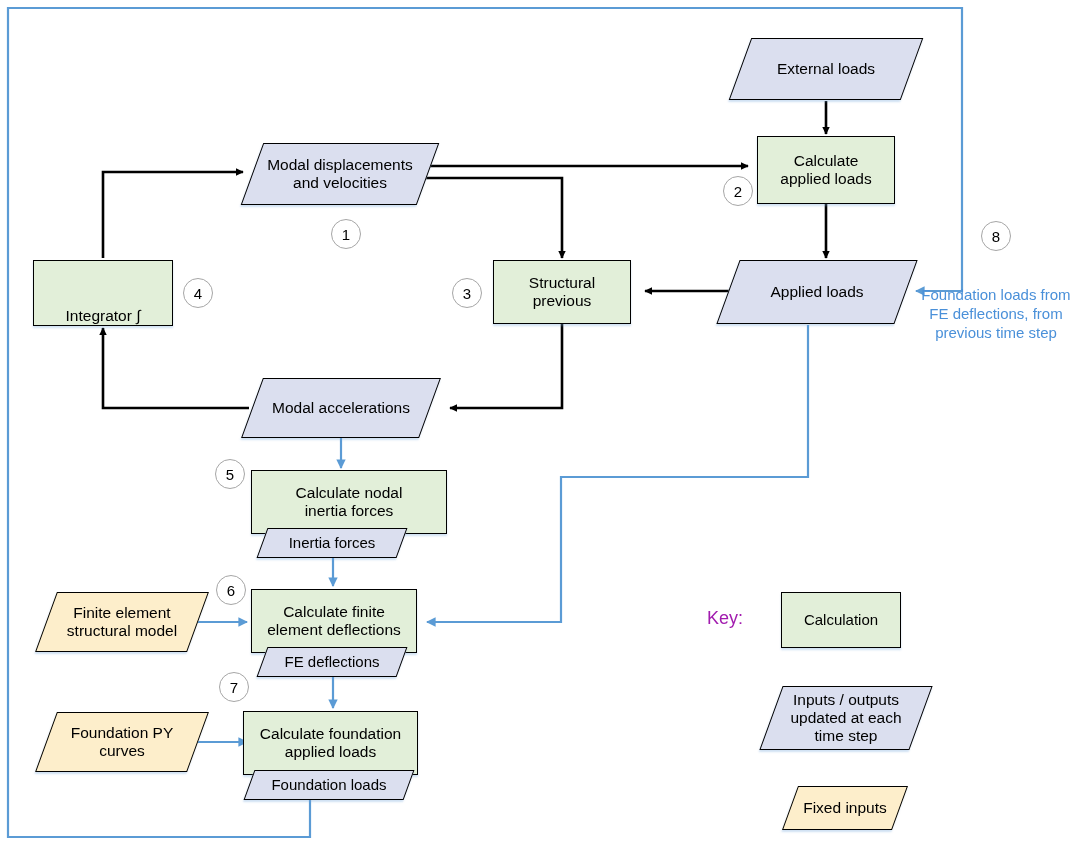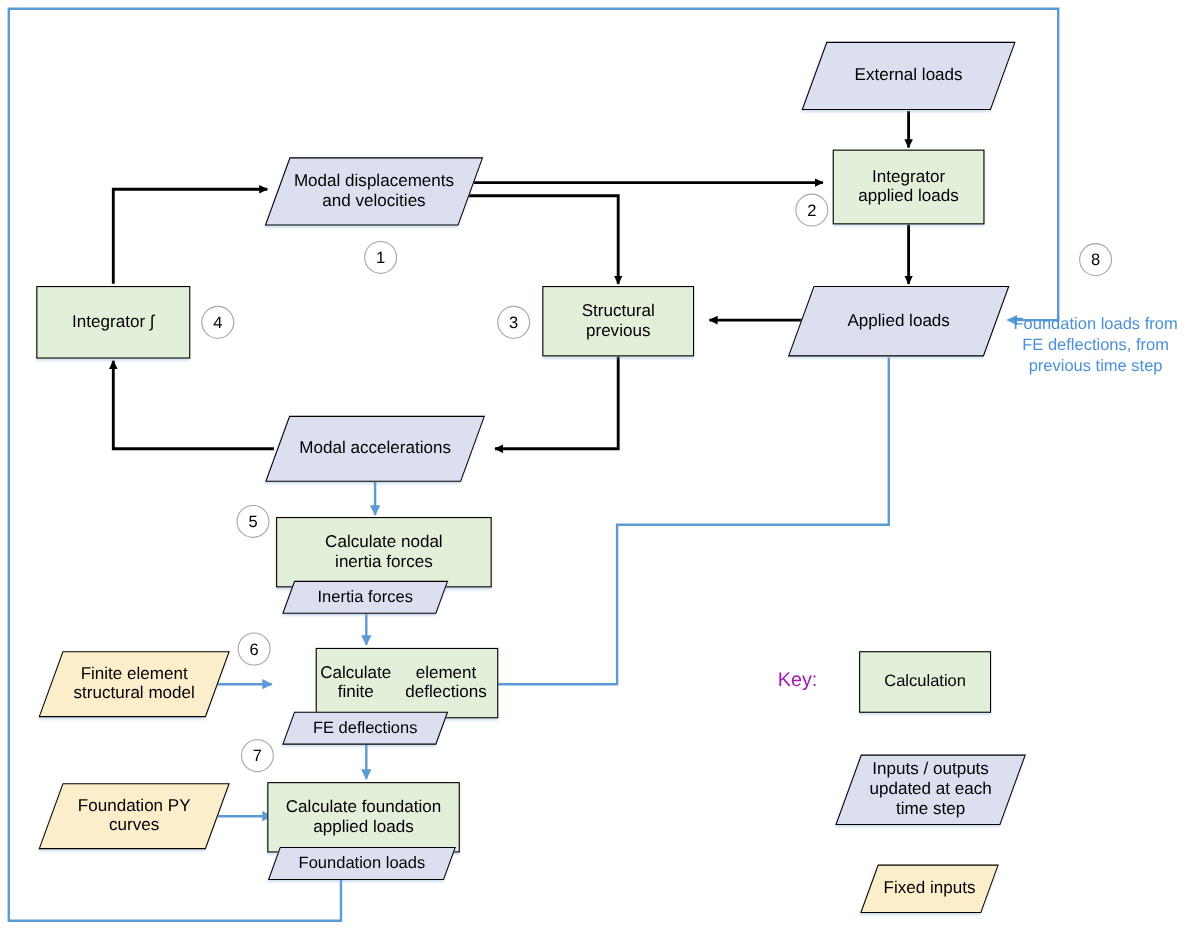--- a/index.html
+++ b/index.html
@@ -114,7 +114,7 @@
   </div>
 
   <div class="node calc" style="left:757px;top:136px;width:138px;height:68px;flex-direction:column;">
-    <div>Integrator</div>
+    <div>Calculate</div>
     <div>applied loads</div>
   </div>
 

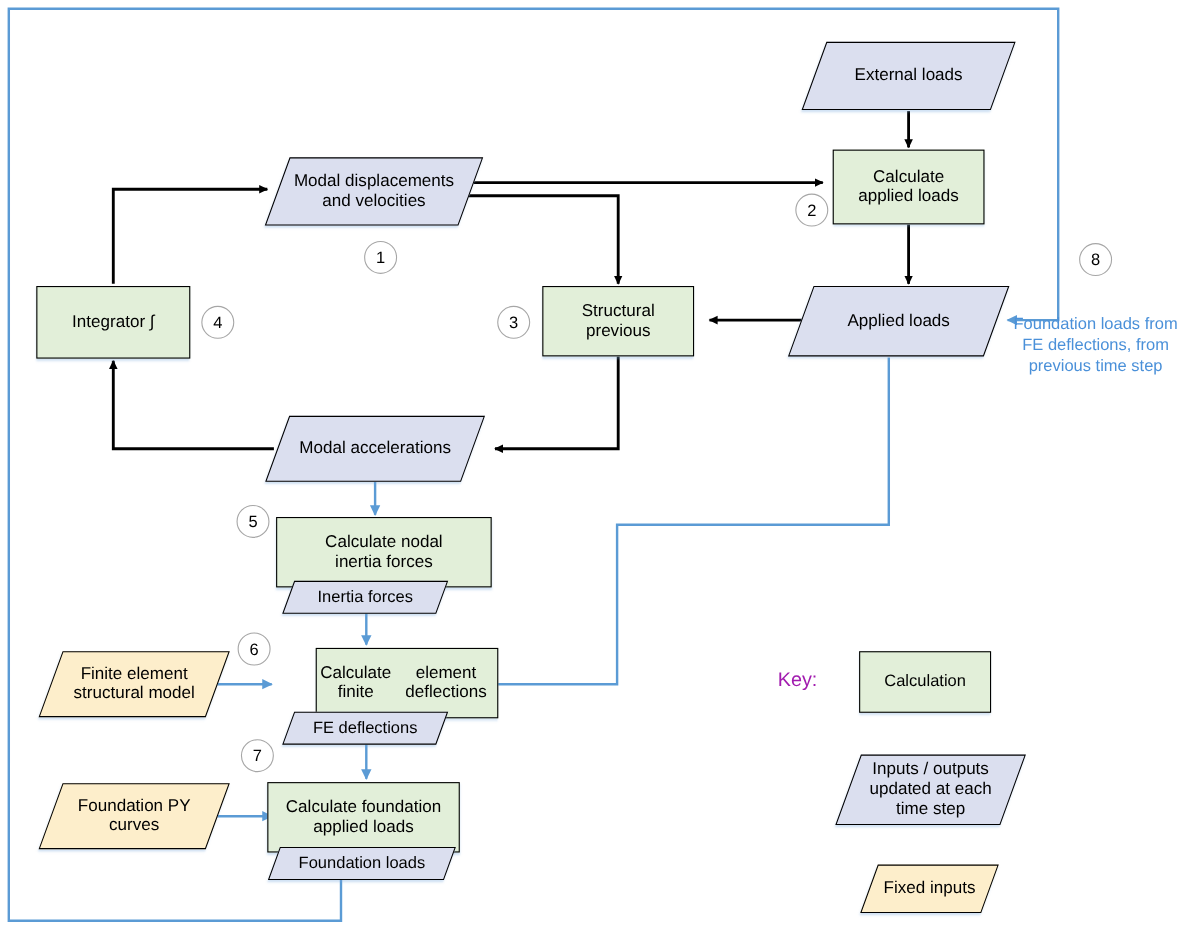--- a/index.html
+++ b/index.html
@@ -134,7 +134,7 @@
     <div>previous</div>
   </div>
 
-  <div class="node calc" style="left:33px;top:260px;width:140px;height:66px;">
+  <div class="node calc" style="left:33px;top:260px;width:140px;height:66px;align-items:flex-end;">
     <div>Integrator  ∫</div>
   </div>
 

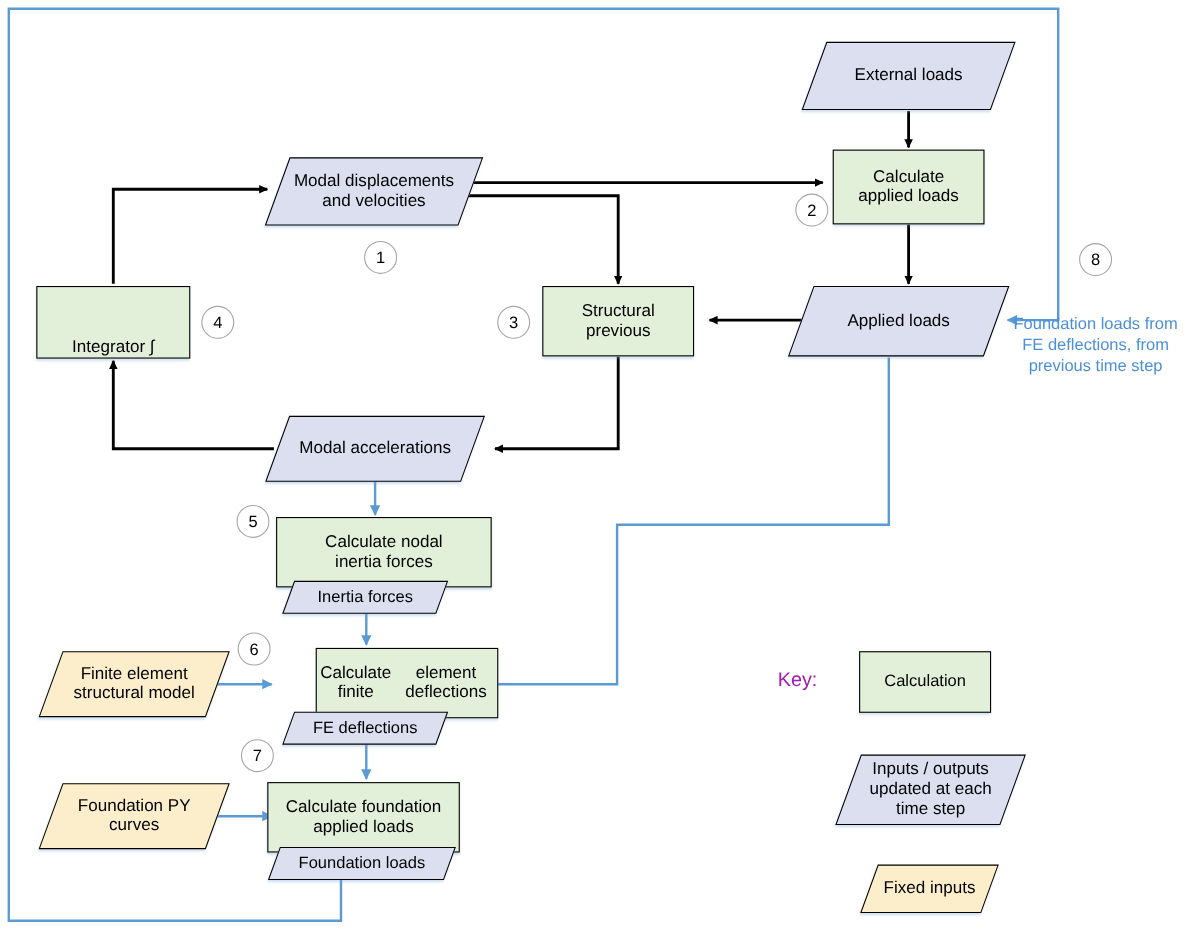--- a/index.html
+++ b/index.html
@@ -158,7 +158,7 @@
     </div>
   </div>
 
-  <div class="node calc" style="left:251px;top:589px;width:166px;height:64px;flex-direction:row;margin-left:36px;">
+  <div class="node calc" style="left:251px;top:589px;width:166px;height:64px;flex-direction:column;">
     <div>Calculate finite</div>
     <div>element deflections</div>
   </div>

